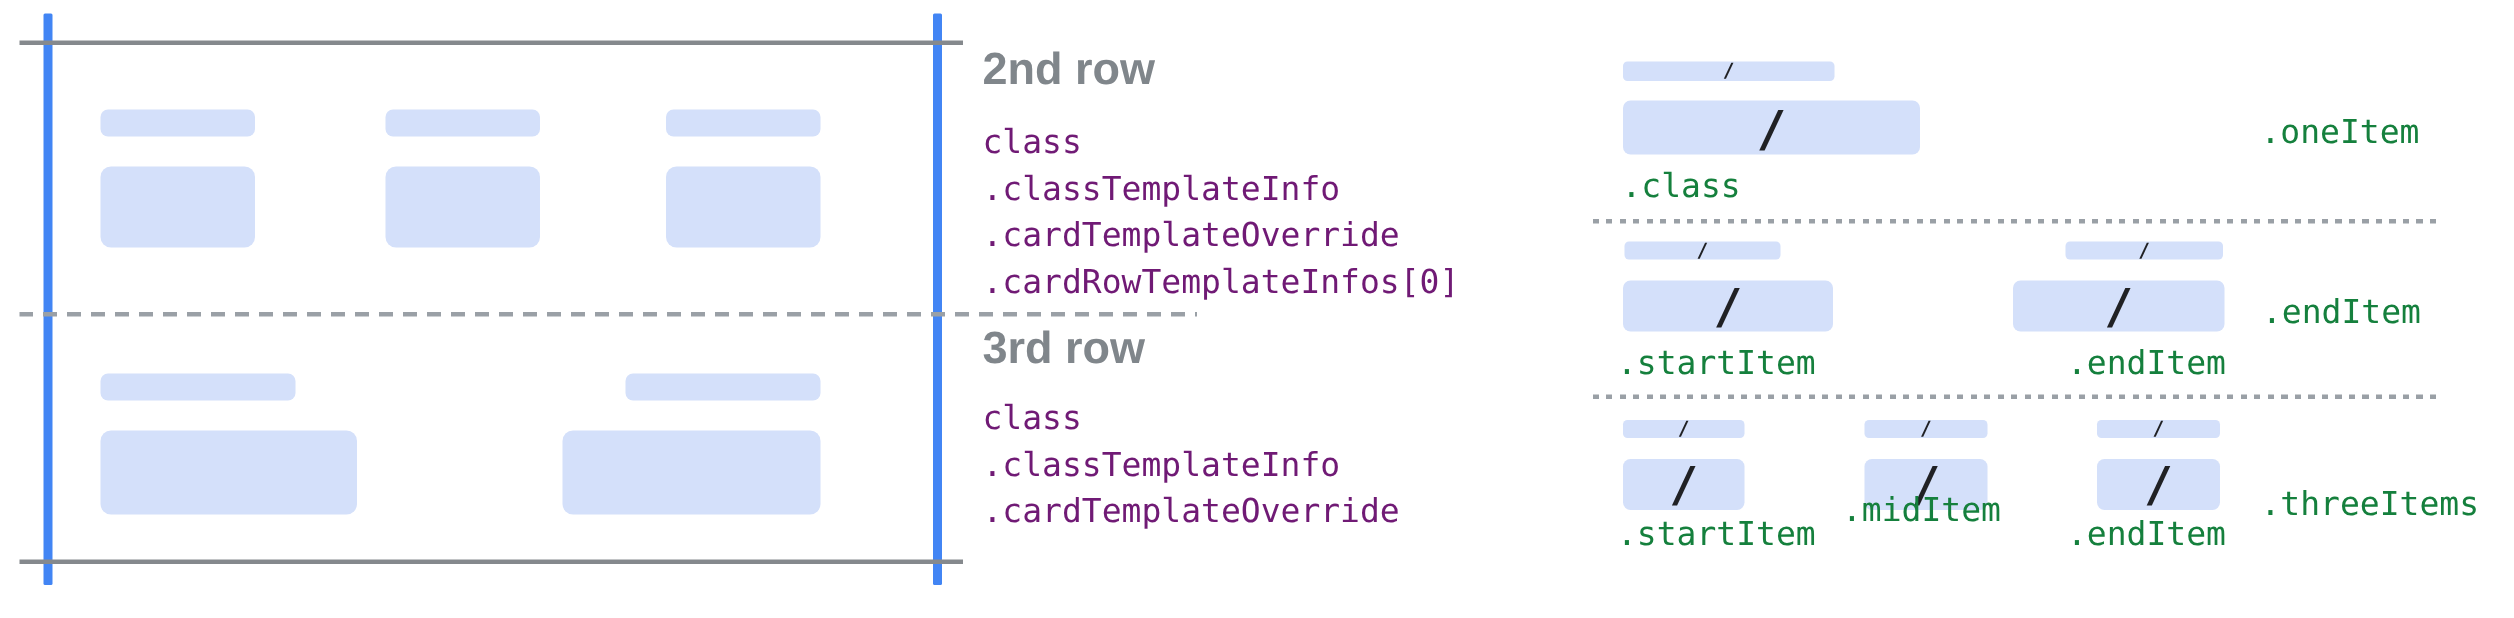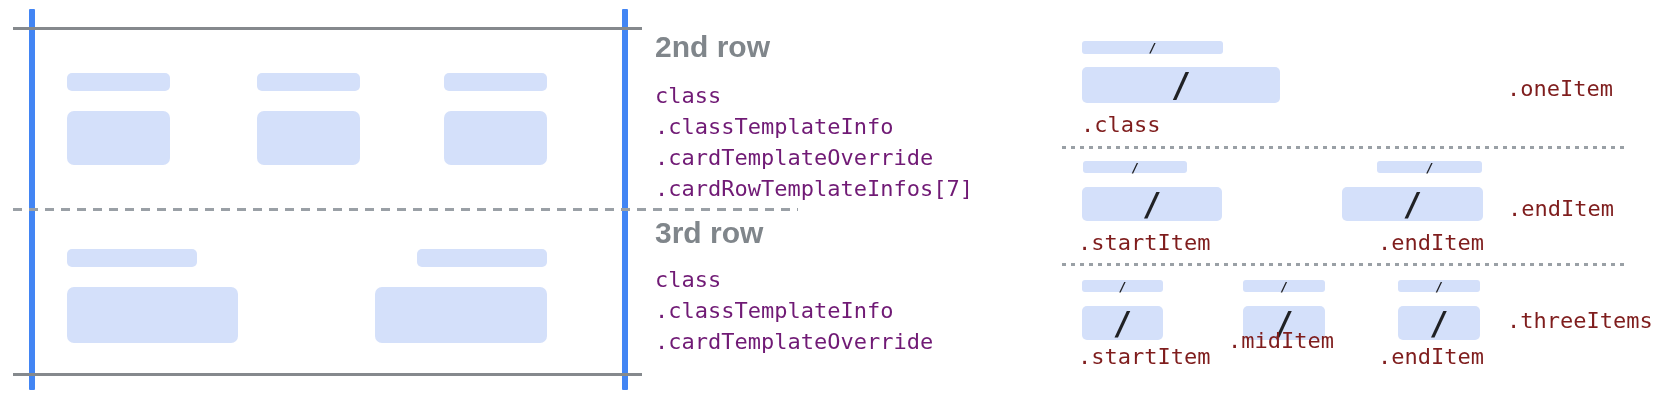--- a/index.html
+++ b/index.html
@@ -31,7 +31,7 @@
   .slash{font-family:"DejaVu Sans Mono", monospace;font-weight:bold;color:#202124;
          line-height:1;}
   .mono-label{position:absolute;font-family:"DejaVu Sans Mono", monospace;font-size:22px;
-              color:#7f1d1d;white-space:nowrap;}
+              color:#15803d;white-space:nowrap;}
 </style>
 </head>
 <body>

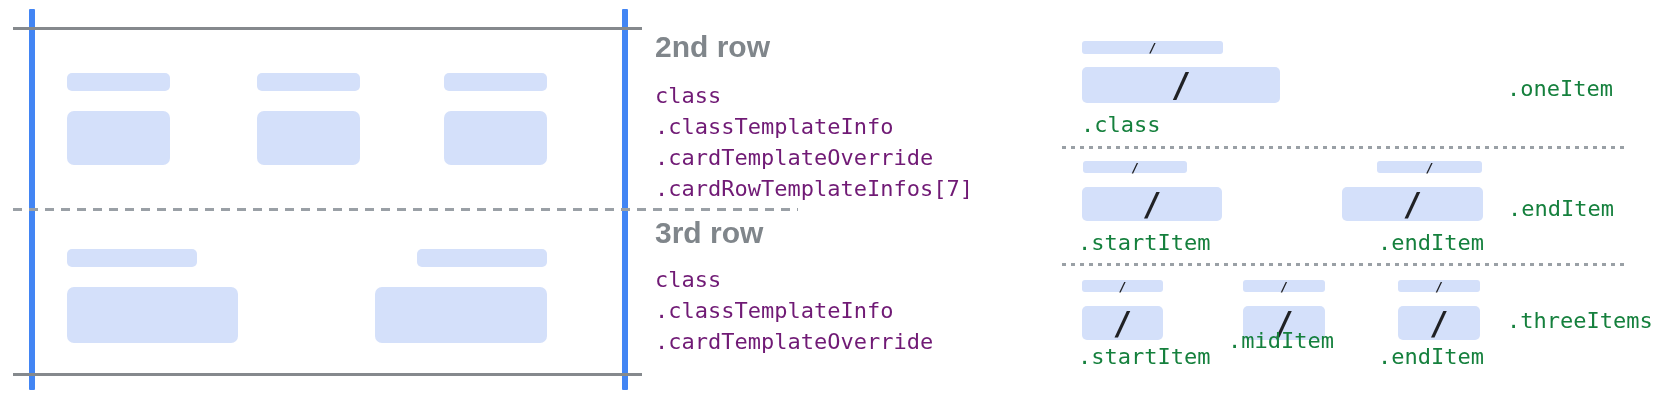--- a/index.html
+++ b/index.html
@@ -64,7 +64,7 @@
 
   <div>
     <div class="row-title" style="left:655px;top:30px;">2nd row</div>
-    <div class="code-block" style="left:655px;top:80px;"><span>class</span><br><span>.classTemplateInfo</span><br><span>.cardTemplateOverride</span><br><span>.cardRowTemplateInfos[7]</span></div>
+    <div class="code-block" style="left:655px;top:80px;"><span>class</span><br><span>.classTemplateInfo</span><br><span>.cardTemplateOverride</span><br><span>.cardRowTemplateInfos[0]</span></div>
 
     <div class="row-title" style="left:655px;top:216px;">3rd row</div>
     <div class="code-block" style="left:655px;top:264px;"><span>class</span><br><span>.classTemplateInfo</span><br><span>.cardTemplateOverride</span><br></div>

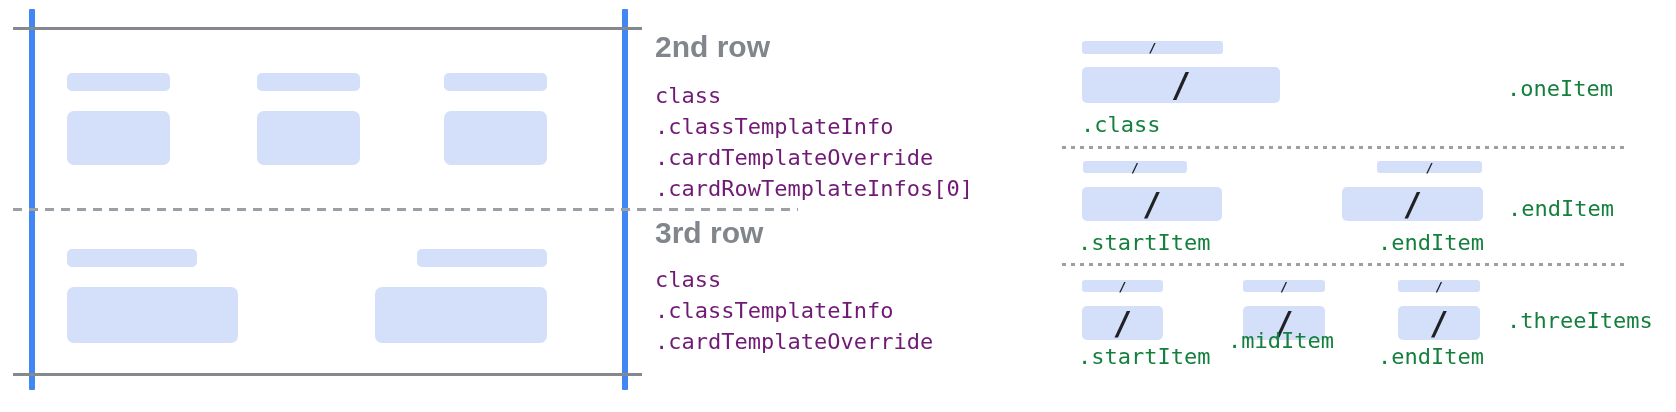--- a/index.html
+++ b/index.html
@@ -127,7 +127,7 @@
       <div class="mono-label" style="left:1078px;top:344px;">.startItem</div>
       <div class="mono-label" style="left:1228px;top:328px;">.midItem</div>
       <div class="mono-label" style="left:1378px;top:344px;">.endItem</div>
-      <div class="mono-label" style="left:1507px;top:308px;">.threeItems</div>
+      <div class="mono-label" style="left:1507px;top:324px;">.threeItems</div>
     </div>
 
   </div>

